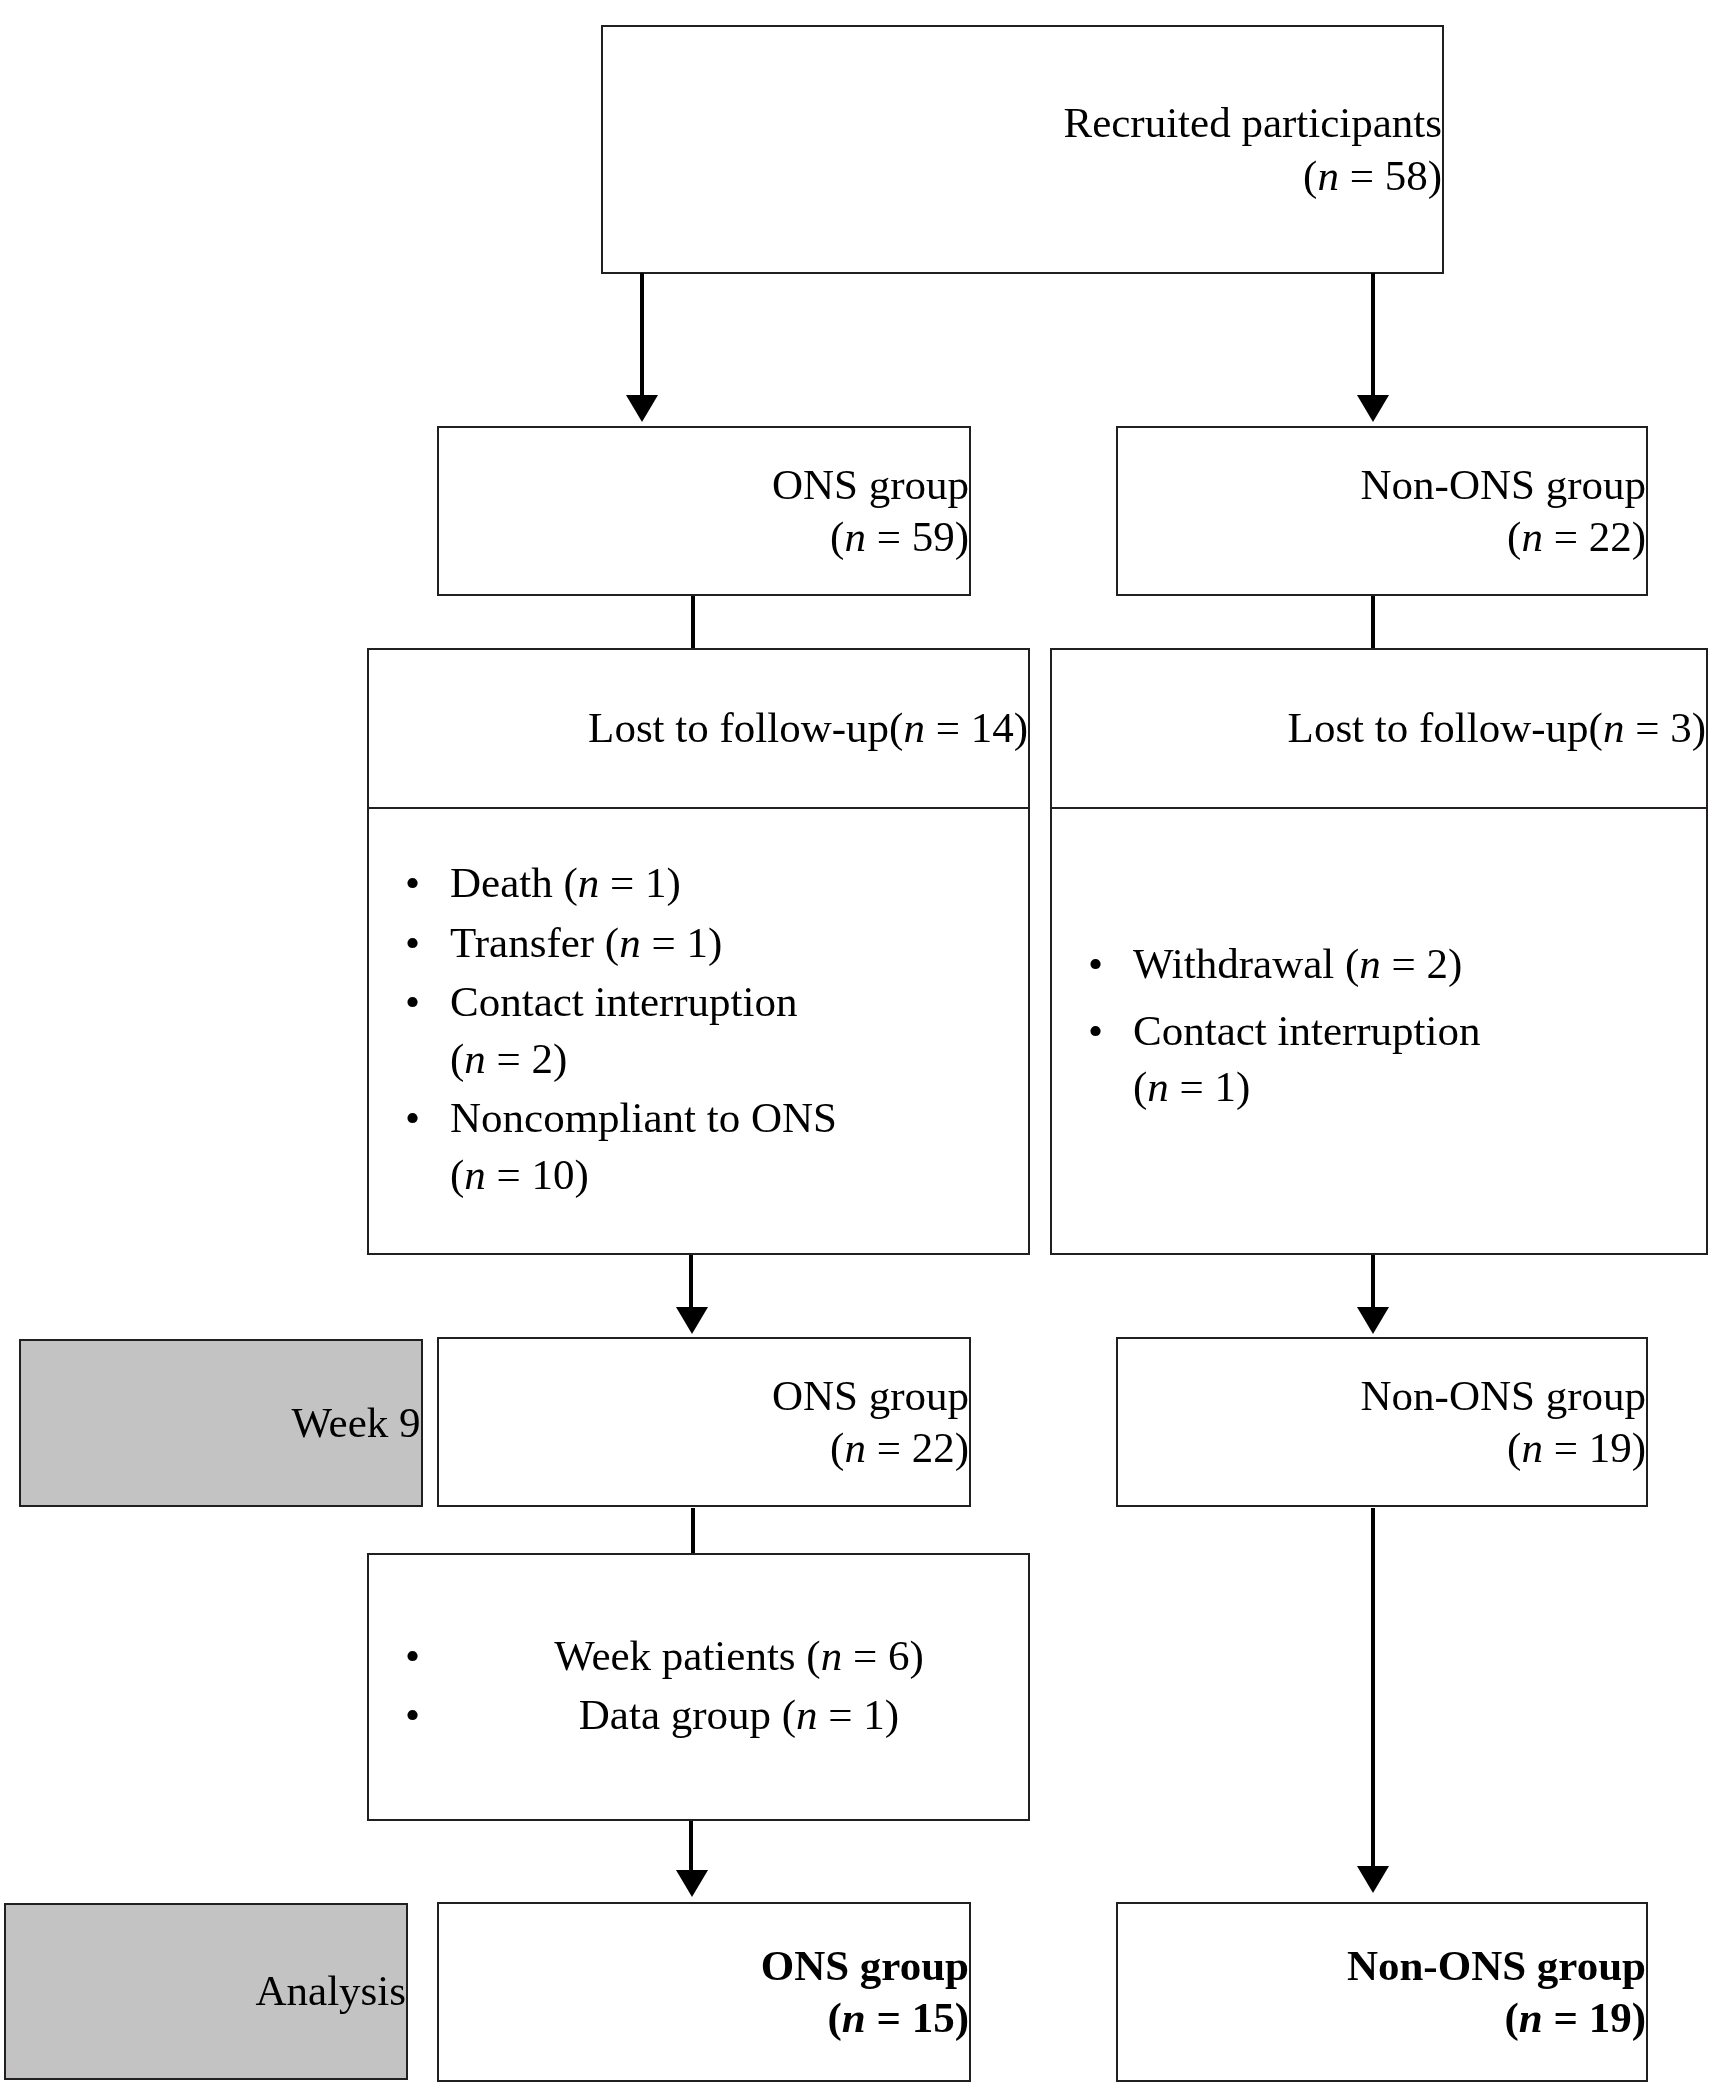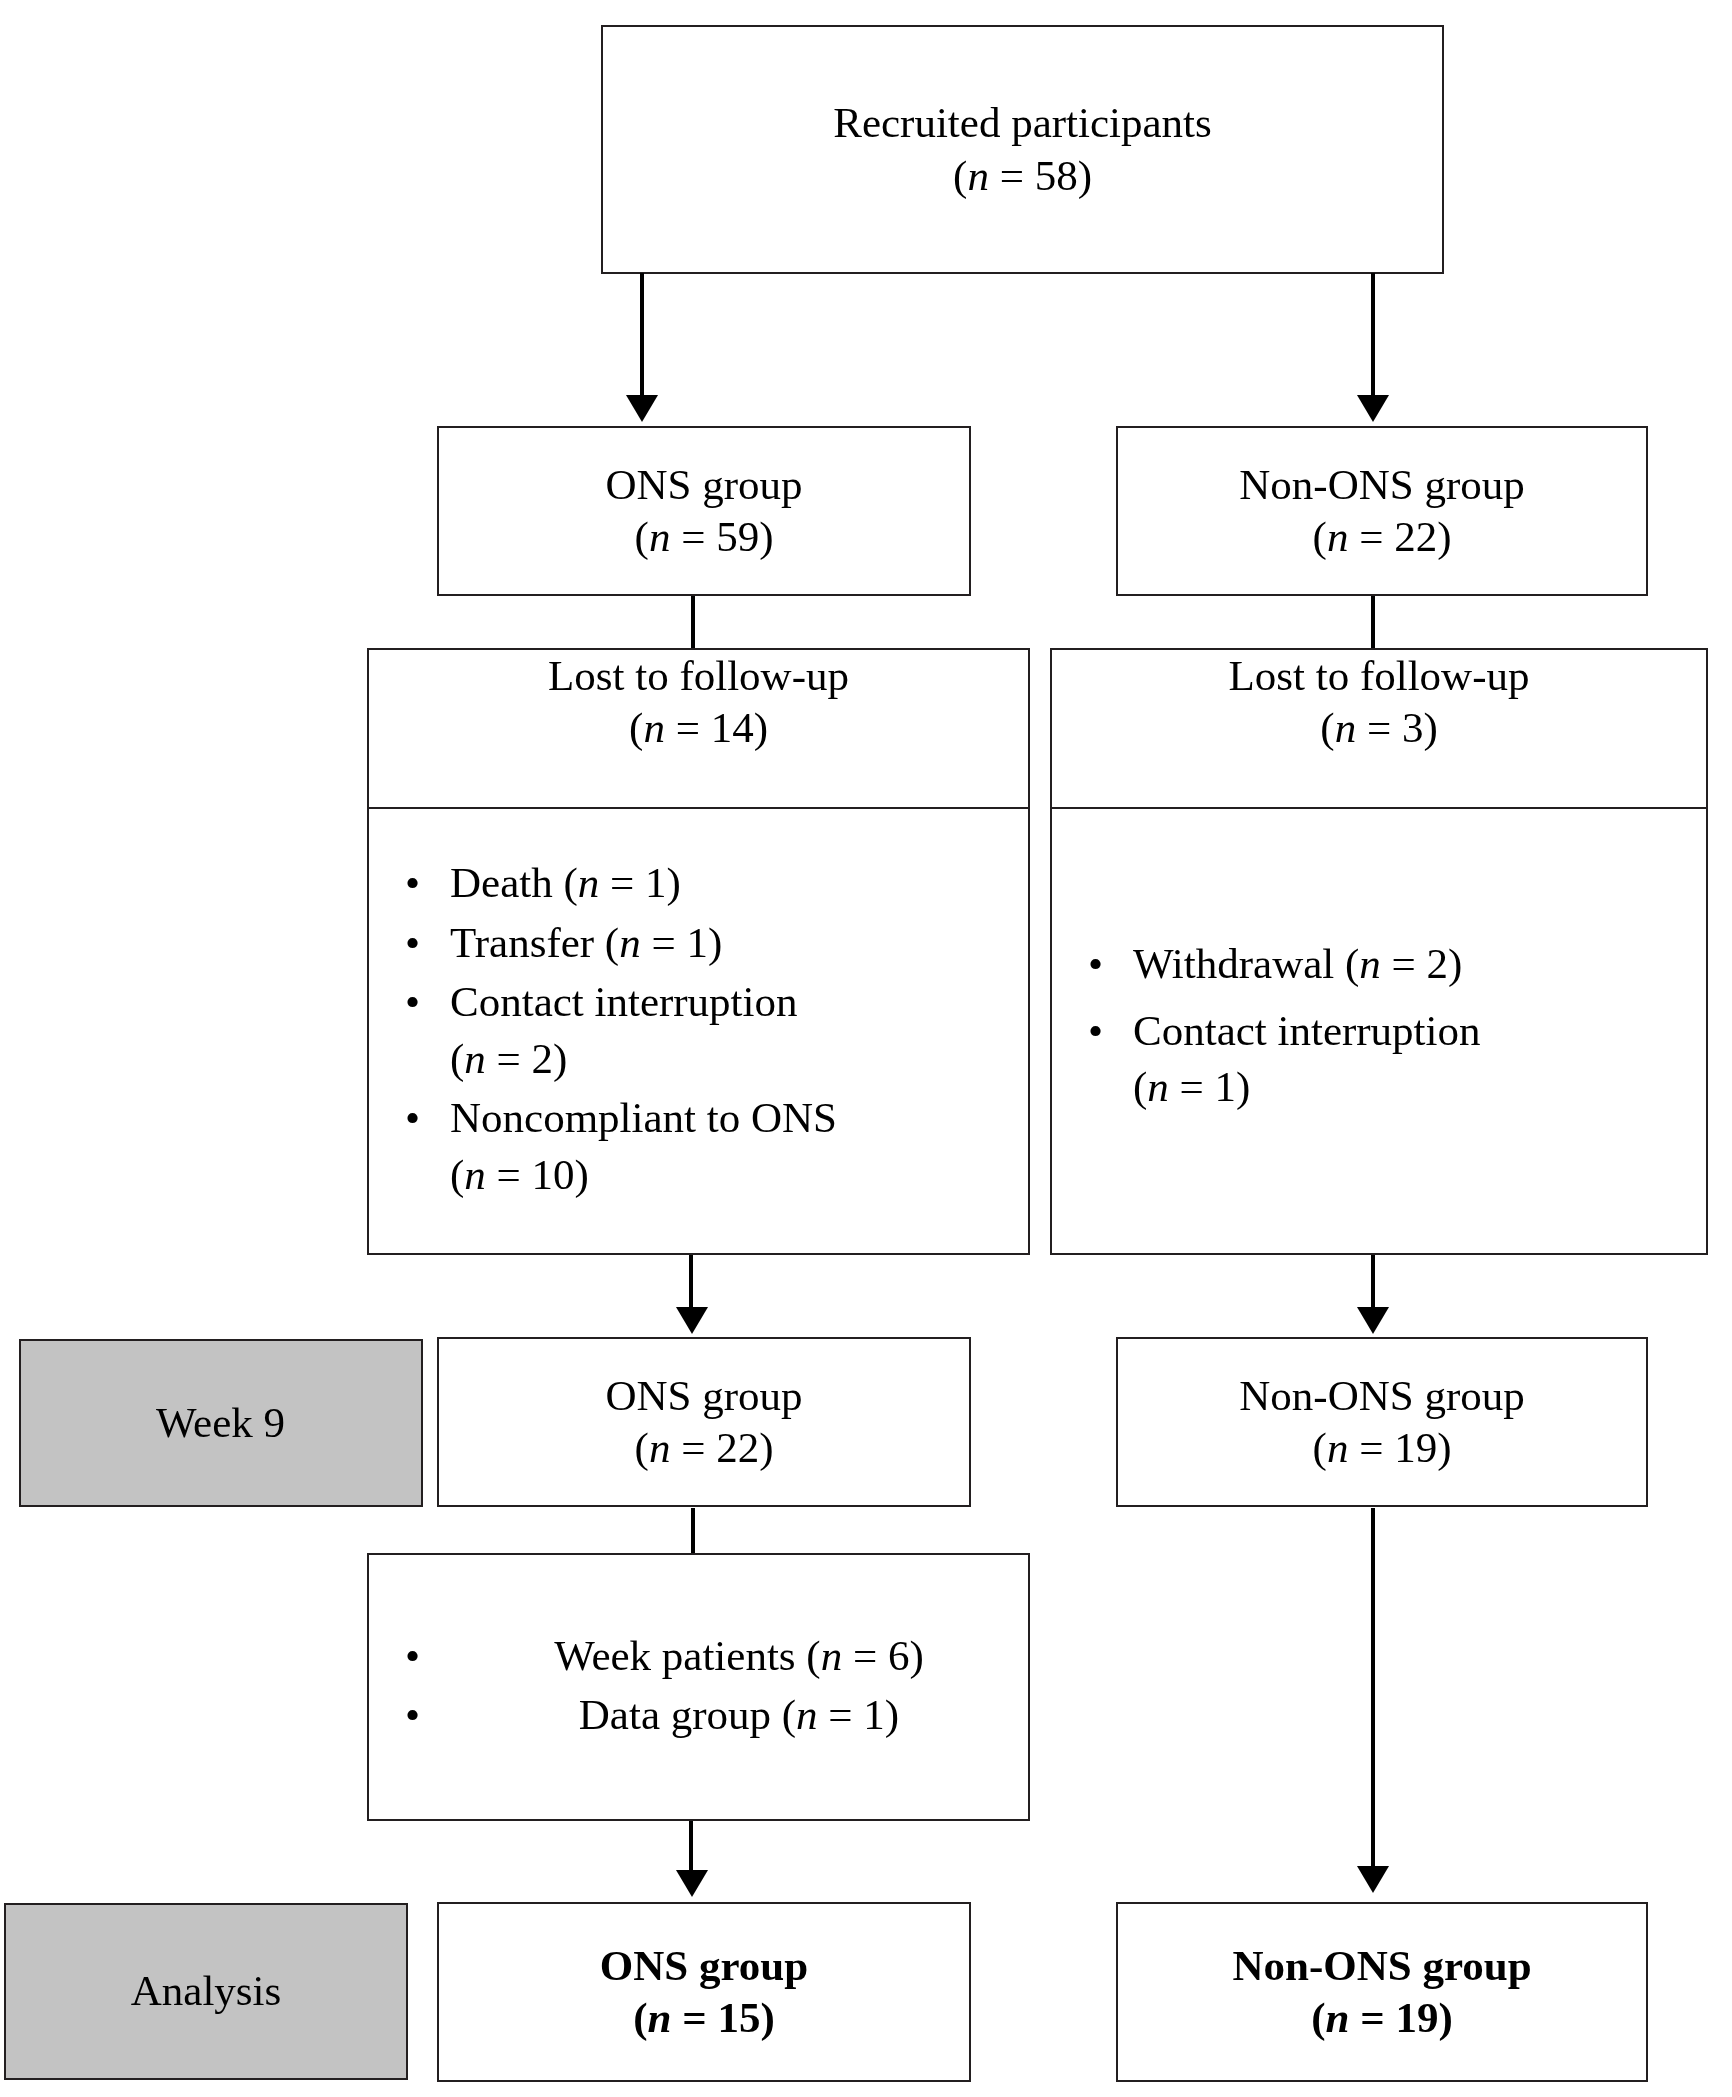--- a/index.html
+++ b/index.html
@@ -8,7 +8,7 @@
   .canvas{position:absolute;left:0;top:0;width:1732px;height:2097px;overflow:hidden;}
 
   .box{position:absolute;box-sizing:border-box;border:2.1px solid #231f20;background:#ffffff;
-       display:flex;flex-direction:column;align-items:center;justify-content:center;
+       display:flex;flex-direction:column;align-items:flex-end;justify-content:center;
        text-align:center;line-height:1.22;}
   .box .ln{display:block;white-space:nowrap;}
   .gray{background:#c3c3c3;}

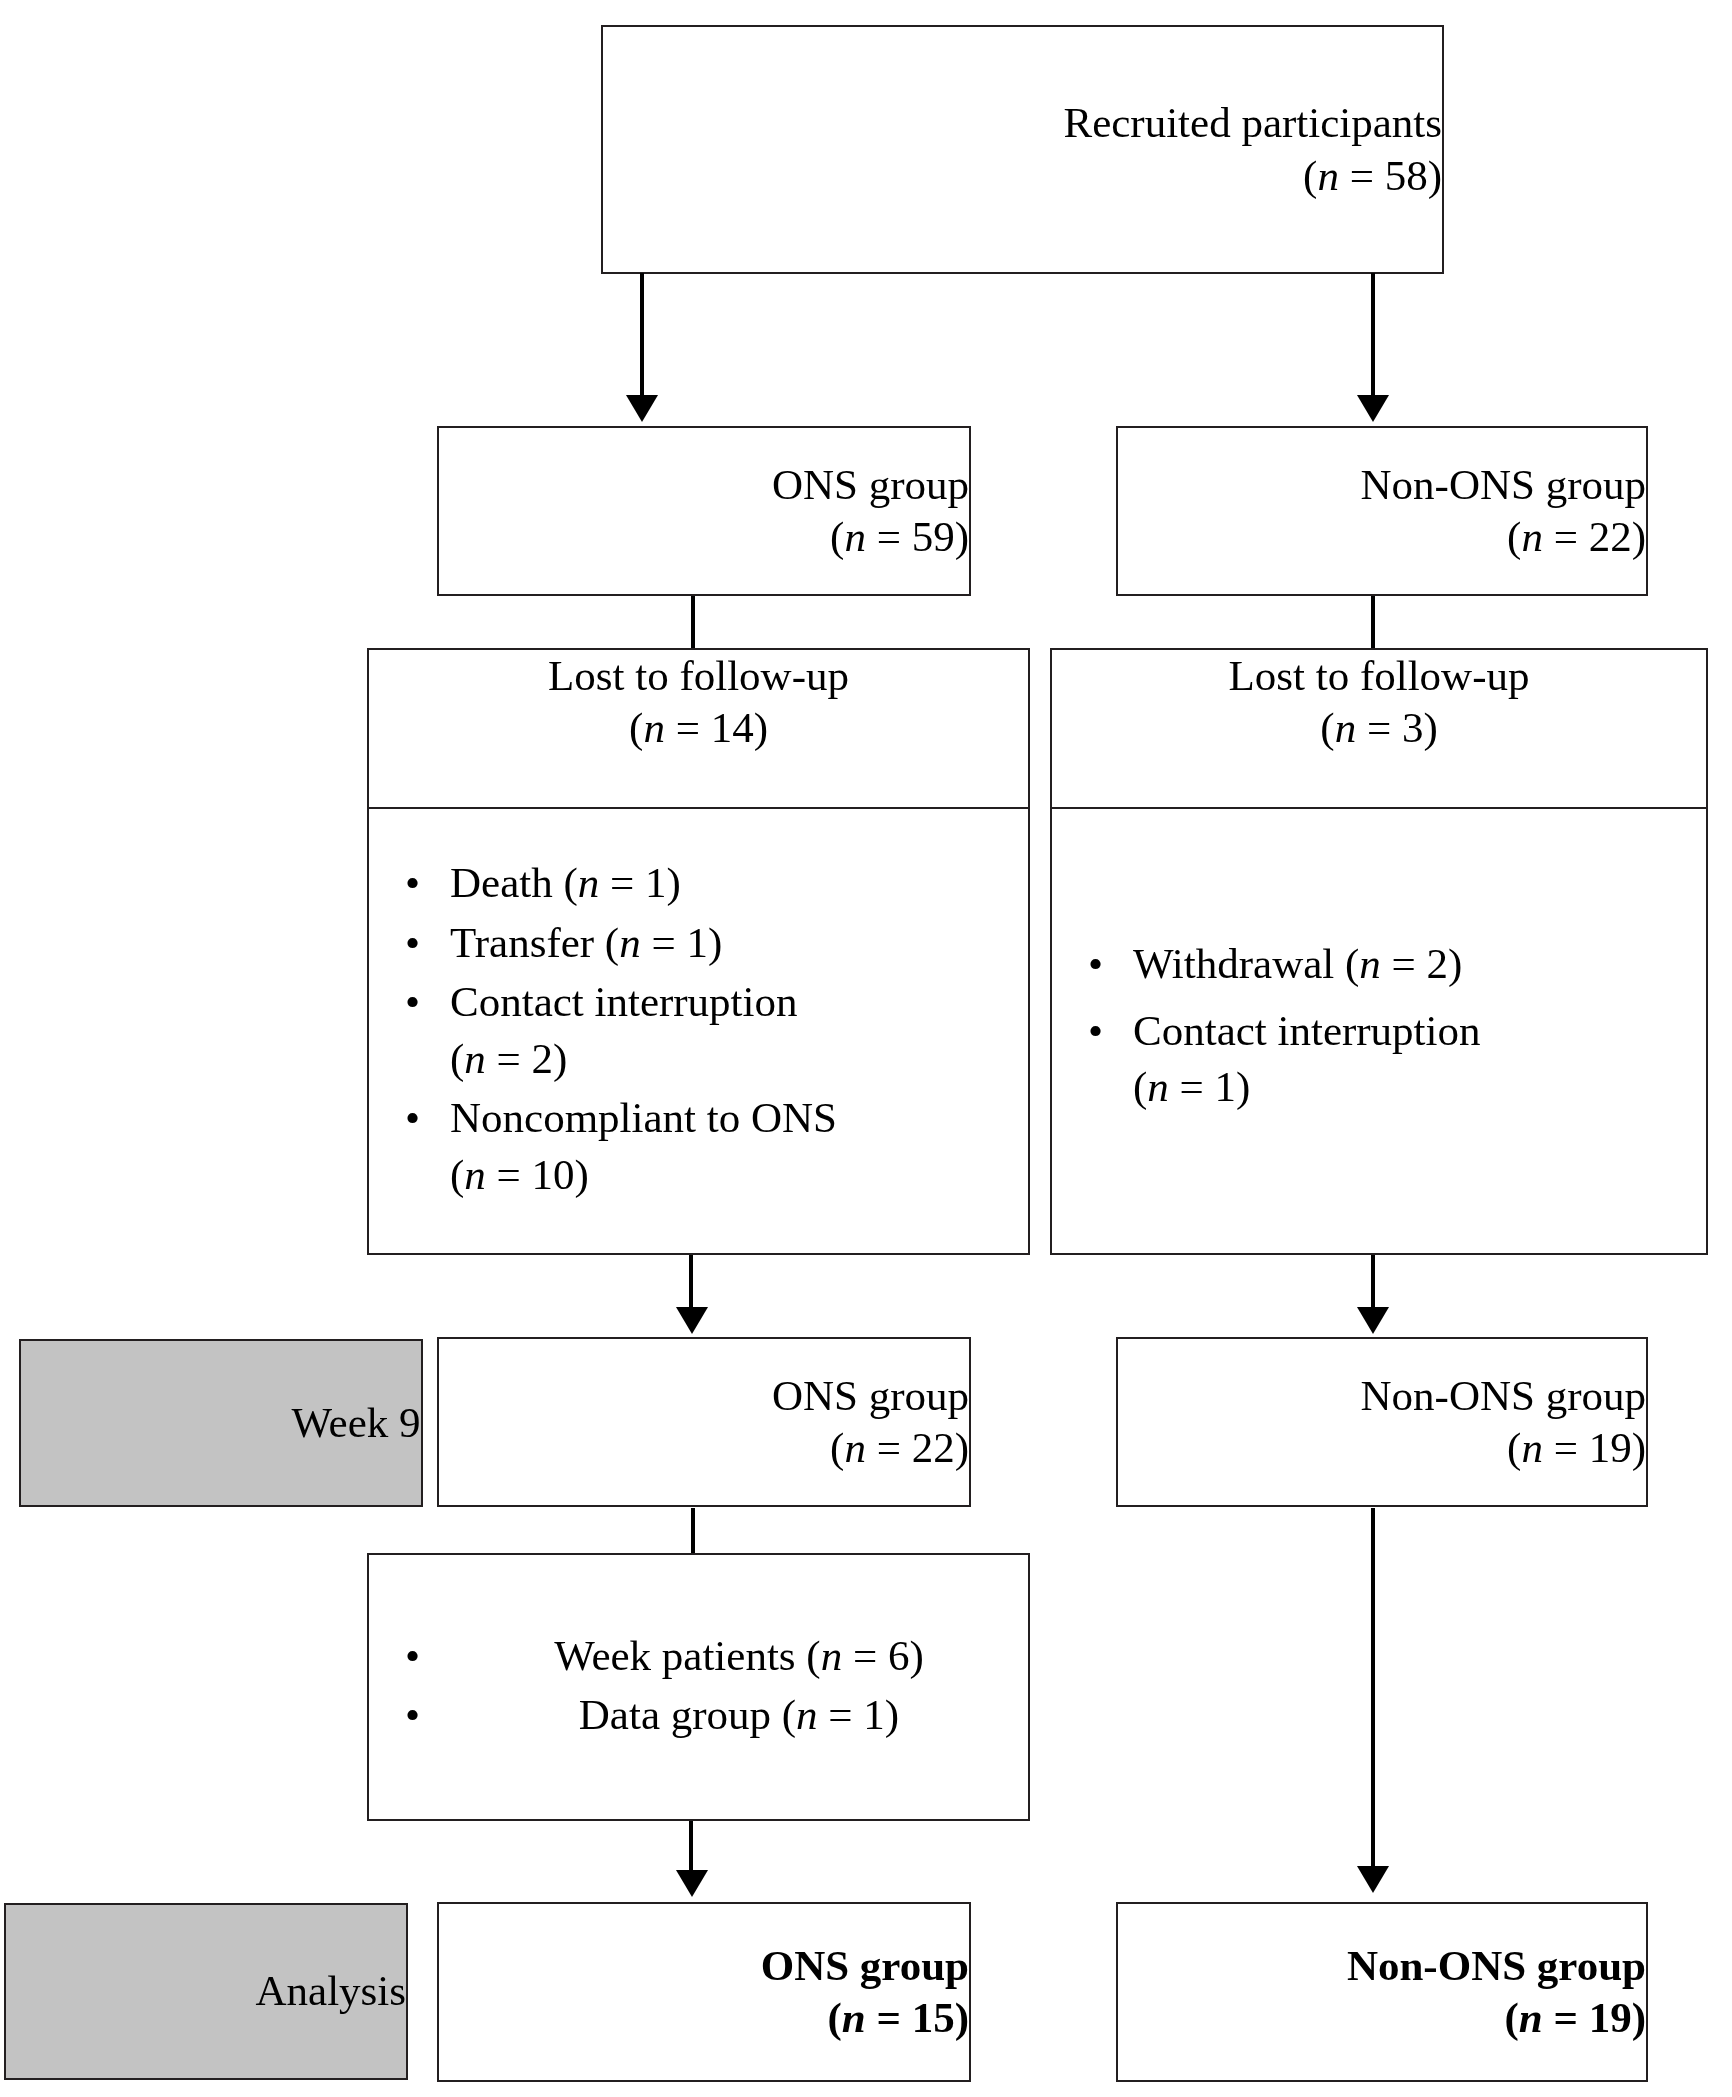--- a/index.html
+++ b/index.html
@@ -20,7 +20,7 @@
   .stack{position:absolute;box-sizing:border-box;border:2.1px solid #231f20;background:#fff;
          display:flex;flex-direction:column;}
   .stack .hdr{box-sizing:border-box;border-bottom:2.1px solid #231f20;
-              display:flex;flex-direction:column;align-items:center;justify-content:flex-start;
+              display:flex;flex-direction:row;align-items:center;justify-content:flex-end;
               text-align:center;line-height:1.22;font-size:43px;}
   .stack .body{box-sizing:border-box;flex:1;display:flex;flex-direction:column;
                justify-content:center;}

